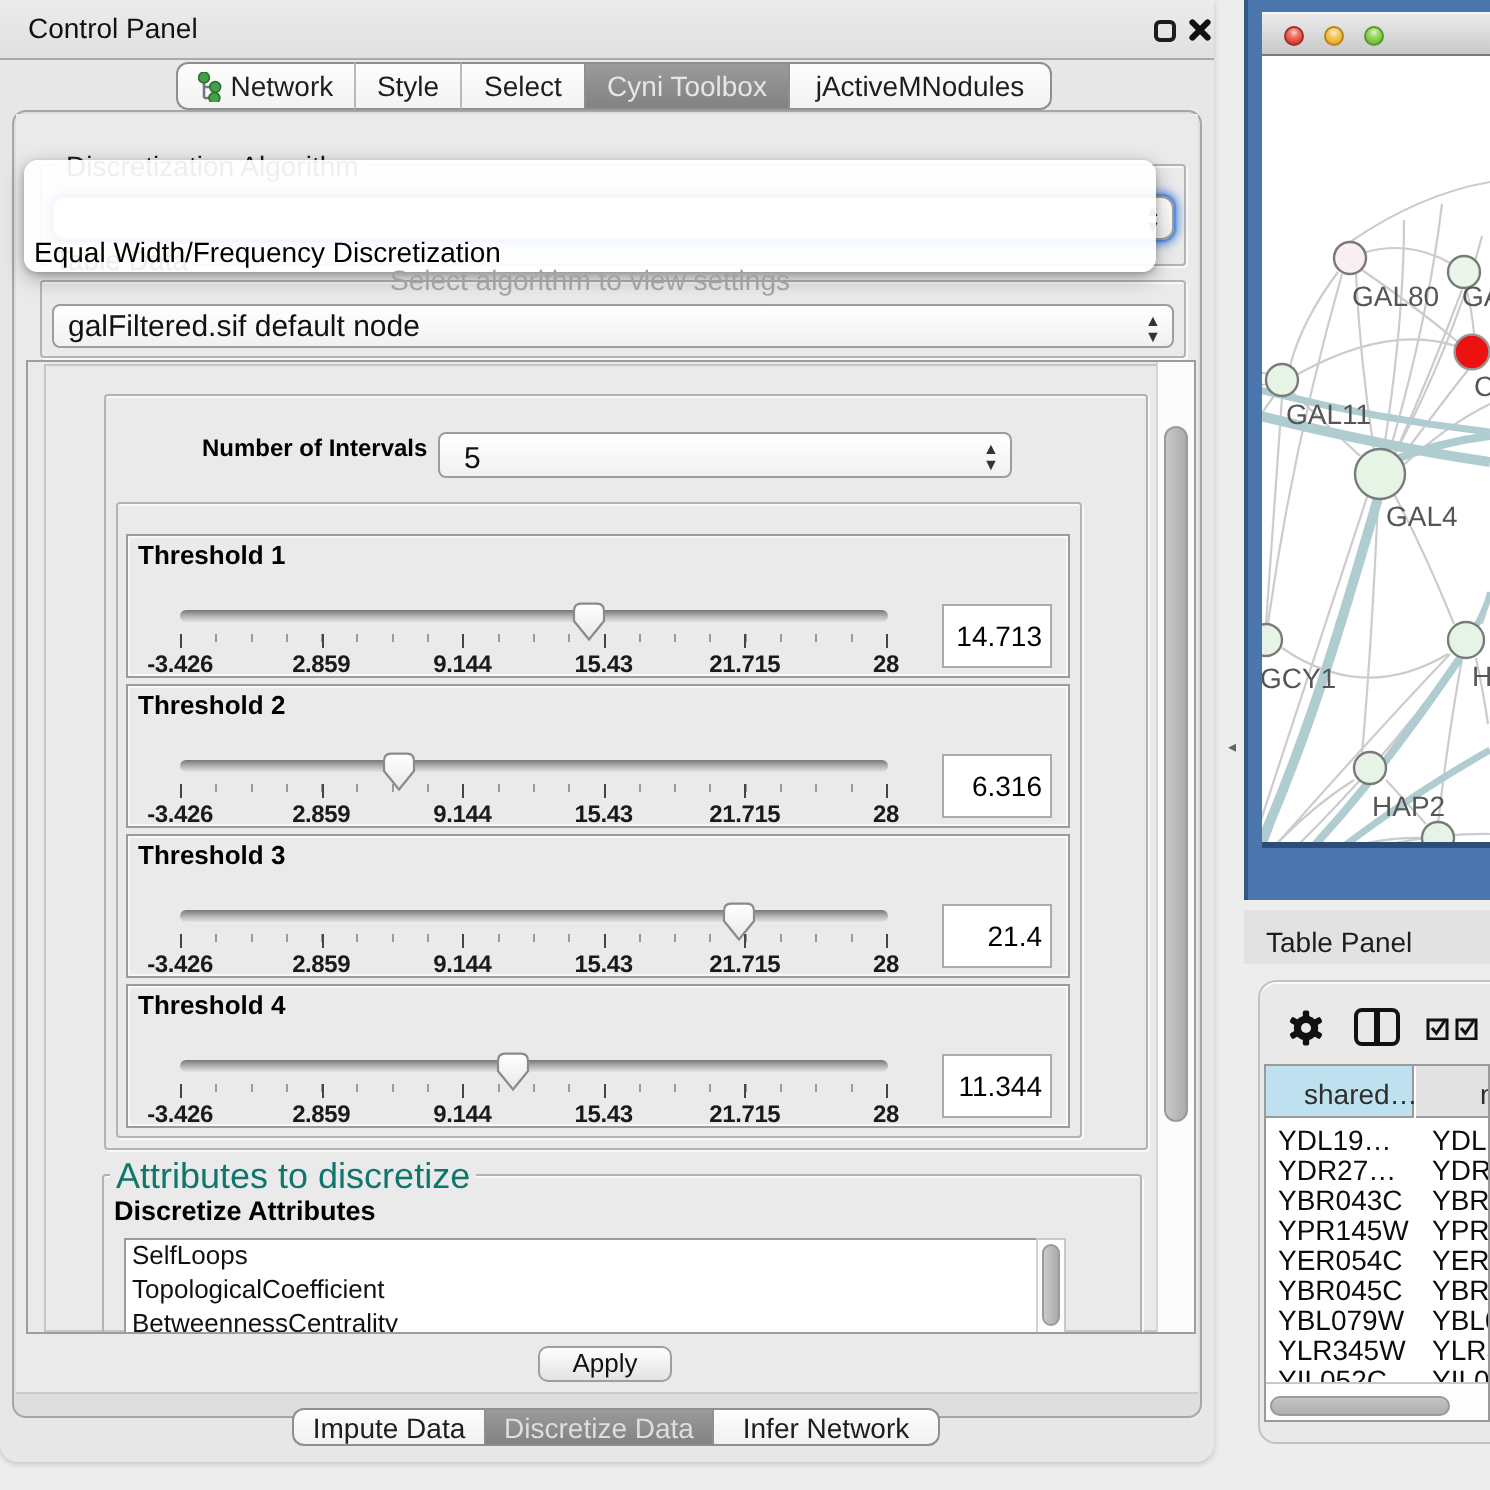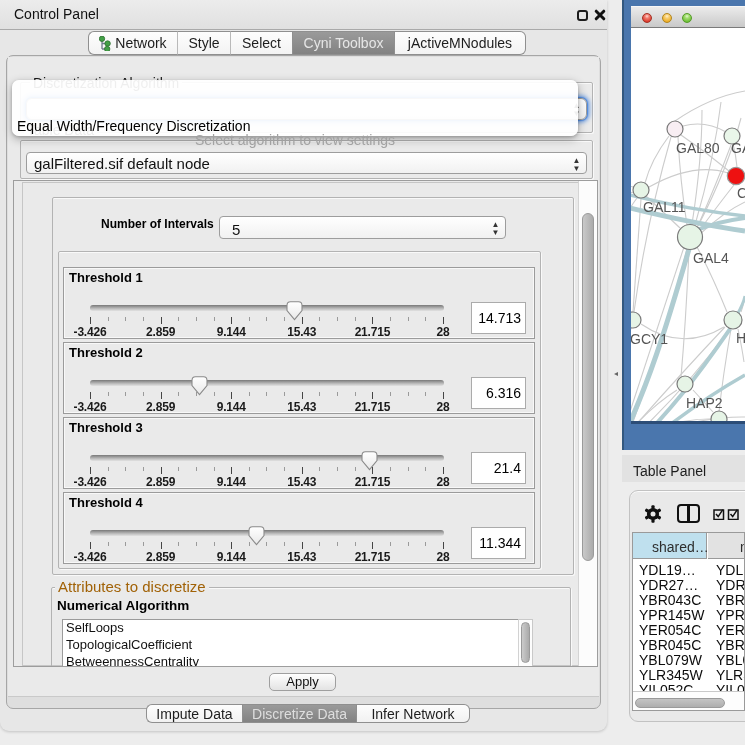--- a/index.html
+++ b/index.html
@@ -276,7 +276,7 @@
 </div>
 
   <div class="grp" style="left:37px; top:406px; width:520px; height:110px;"></div>
-  <span class="grplabel" style="left:41px; top:397px; color:#a16207; font-size:15px;">Attributes to discretize</span>
+  <span class="grplabel" style="left:41px; top:397px; color:#0f766e; font-size:18px;">Attributes to discretize</span>
   <span style="position:absolute; left:43px; top:417px; font-size:13.5px; font-weight:bold; color:#000;">Numerical Algorithm</span>
   <div id="attrlist">
     <div style="height:17px; line-height:17px; margin-top:-1px; padding-left:3px;">SelfLoops</div>

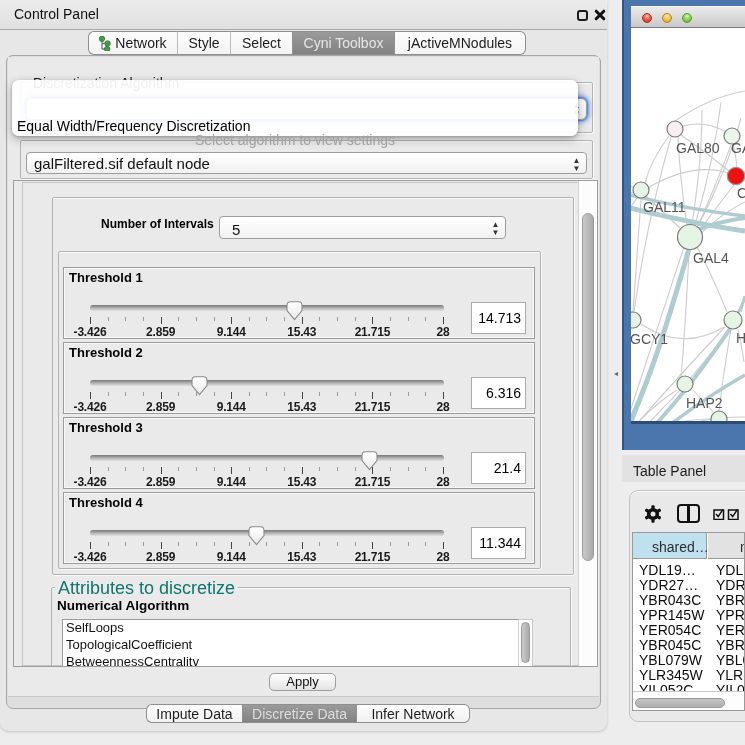--- a/index.html
+++ b/index.html
@@ -277,7 +277,7 @@
 
   <div class="grp" style="left:37px; top:406px; width:520px; height:110px;"></div>
   <span class="grplabel" style="left:41px; top:397px; color:#0f766e; font-size:18px;">Attributes to discretize</span>
-  <span style="position:absolute; left:43px; top:417px; font-size:13.5px; font-weight:bold; color:#000;">Numerical Algorithm</span>
+  <span style="position:absolute; left:43px; top:417px; font-size:13.5px; font-weight:bold; color:#000;">Discretize Attributes</span>
   <div id="attrlist">
     <div style="height:17px; line-height:17px; margin-top:-1px; padding-left:3px;">SelfLoops</div>
     <div style="height:17px; line-height:17px; padding-left:3px;">TopologicalCoefficient</div>

